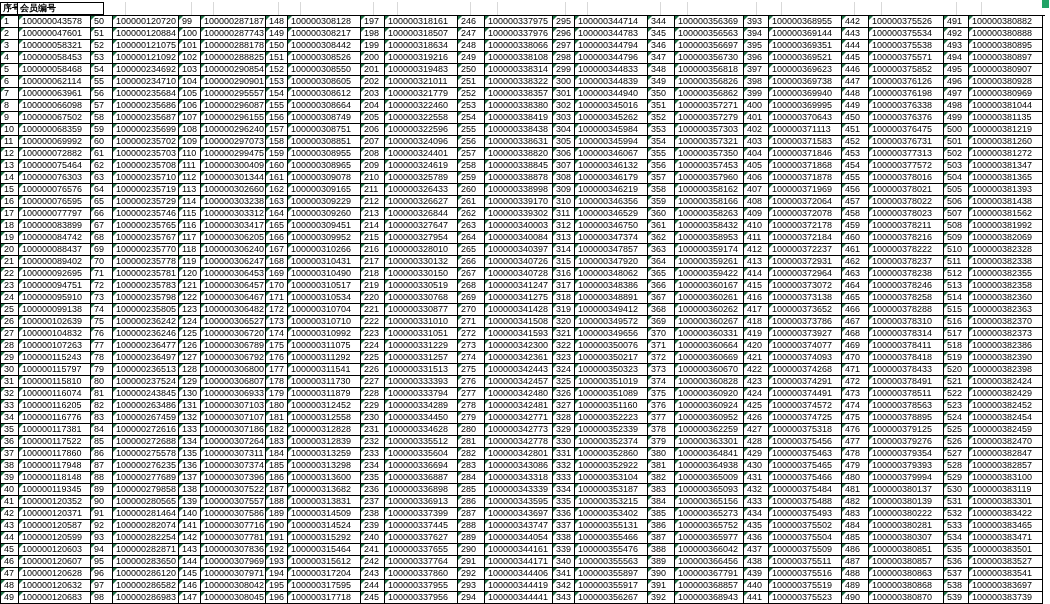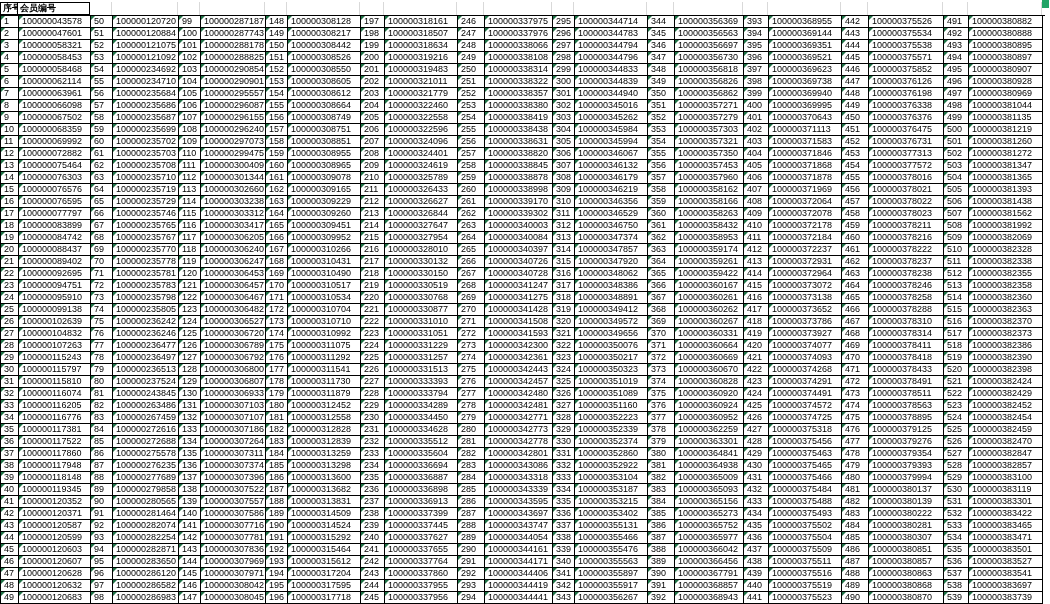--- a/index.html
+++ b/index.html
@@ -45,7 +45,7 @@
 <div class="sheet">
   <div class="hdr-row">
     <div class="hcell" style="width:18px">序号</div>
-    <div class="hcell" style="width:73px">会员编号</div>
+    <div class="hcell" style="width:87px">会员编号</div>
 
   <div class="hfill" style="width: 22px;"></div>
       <div class="hfill" style="width: 66px;"></div>

